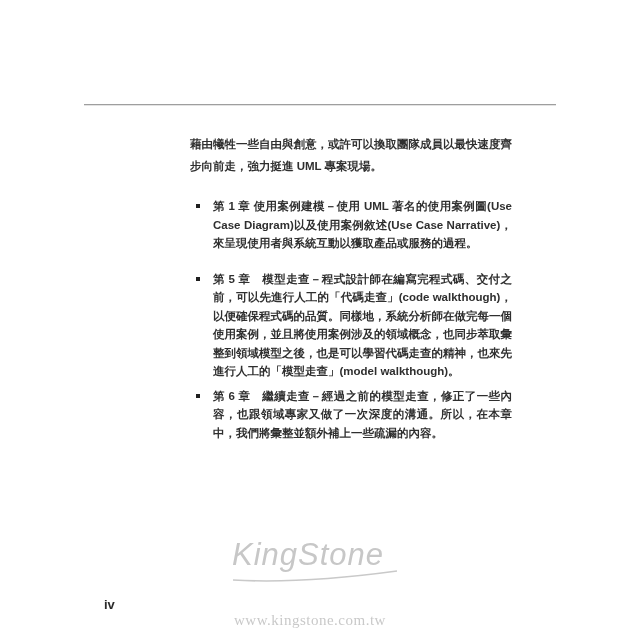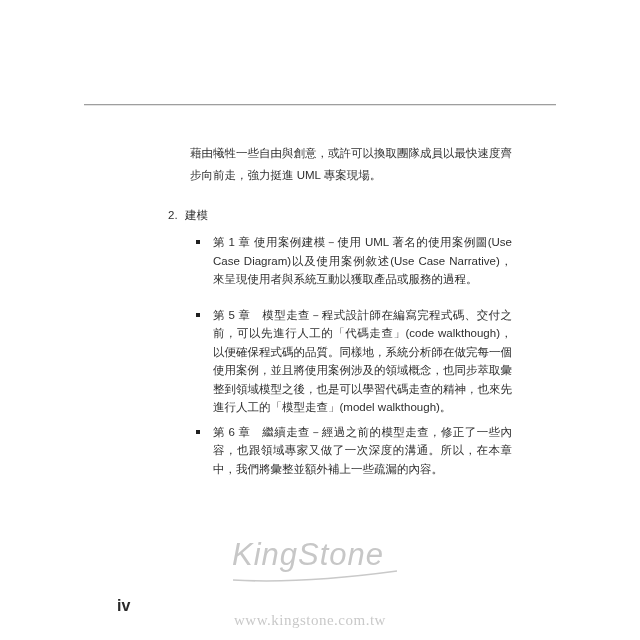--- a/index.html
+++ b/index.html
@@ -25,11 +25,12 @@
   .content {
     position: absolute;
     left: 168px;
-    top: 142px;
+    top: 133px;
     width: 344px;
     font-size: 11.5px;
     line-height: 18.5px;
     text-align: justify;
+    font-weight: bold;
   }
   .intro {
     margin: 0 0 20px 22px;

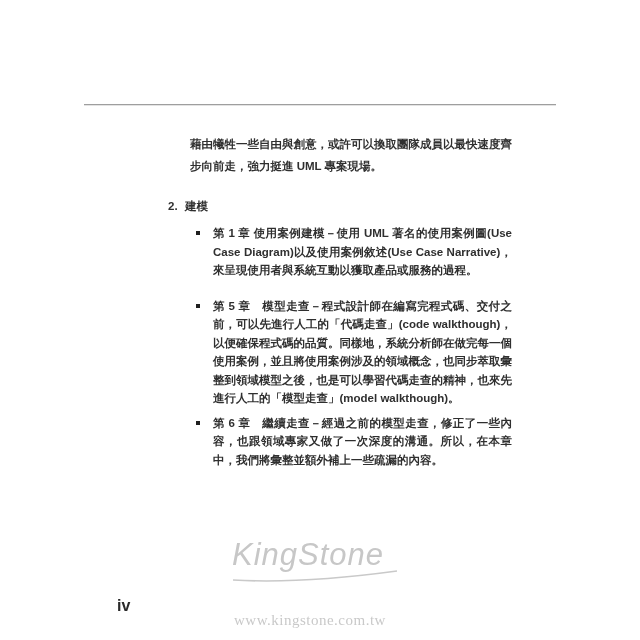--- a/index.html
+++ b/index.html
@@ -113,9 +113,6 @@
     <p class="intro">藉由犧牲一些自由與創意，或許可以換取團隊成員以最快速度齊步向前走，強力挺進 UML 專案現場。</p>
 
     <div class="section">
-      <div class="section-head">
-        <span class="num">2.</span><span class="title">建模</span>
-      </div>
       <div class="bullet">
         <span class="sq"></span>
         <span class="bt">第 1 章 使用案例建模－使用 UML 著名的使用案例圖(Use Case Diagram)以及使用案例敘述(Use Case Narrative)，來呈現使用者與系統互動以獲取產品或服務的過程。</span>

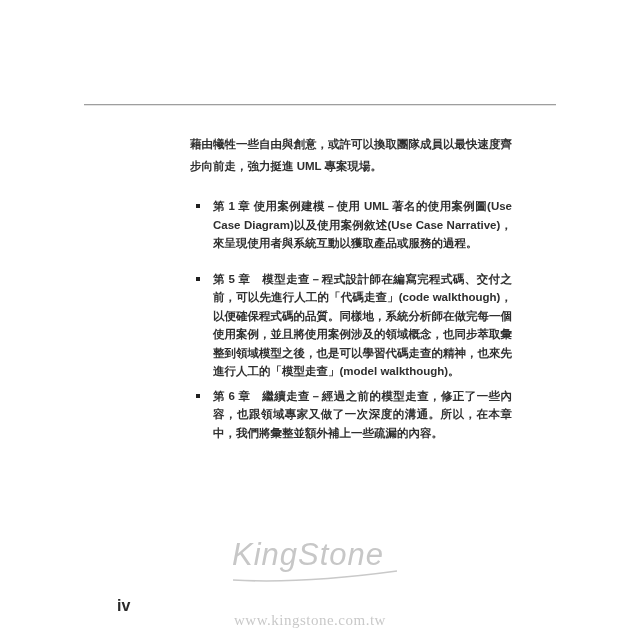--- a/index.html
+++ b/index.html
@@ -94,9 +94,9 @@
   }
   .page-number {
     position: absolute;
-    left: 117px;
+    left: 104px;
     top: 597px;
-    font-size: 16px;
+    font-size: 13px;
     font-weight: bold;
     color: #2a2a2a;
   }

